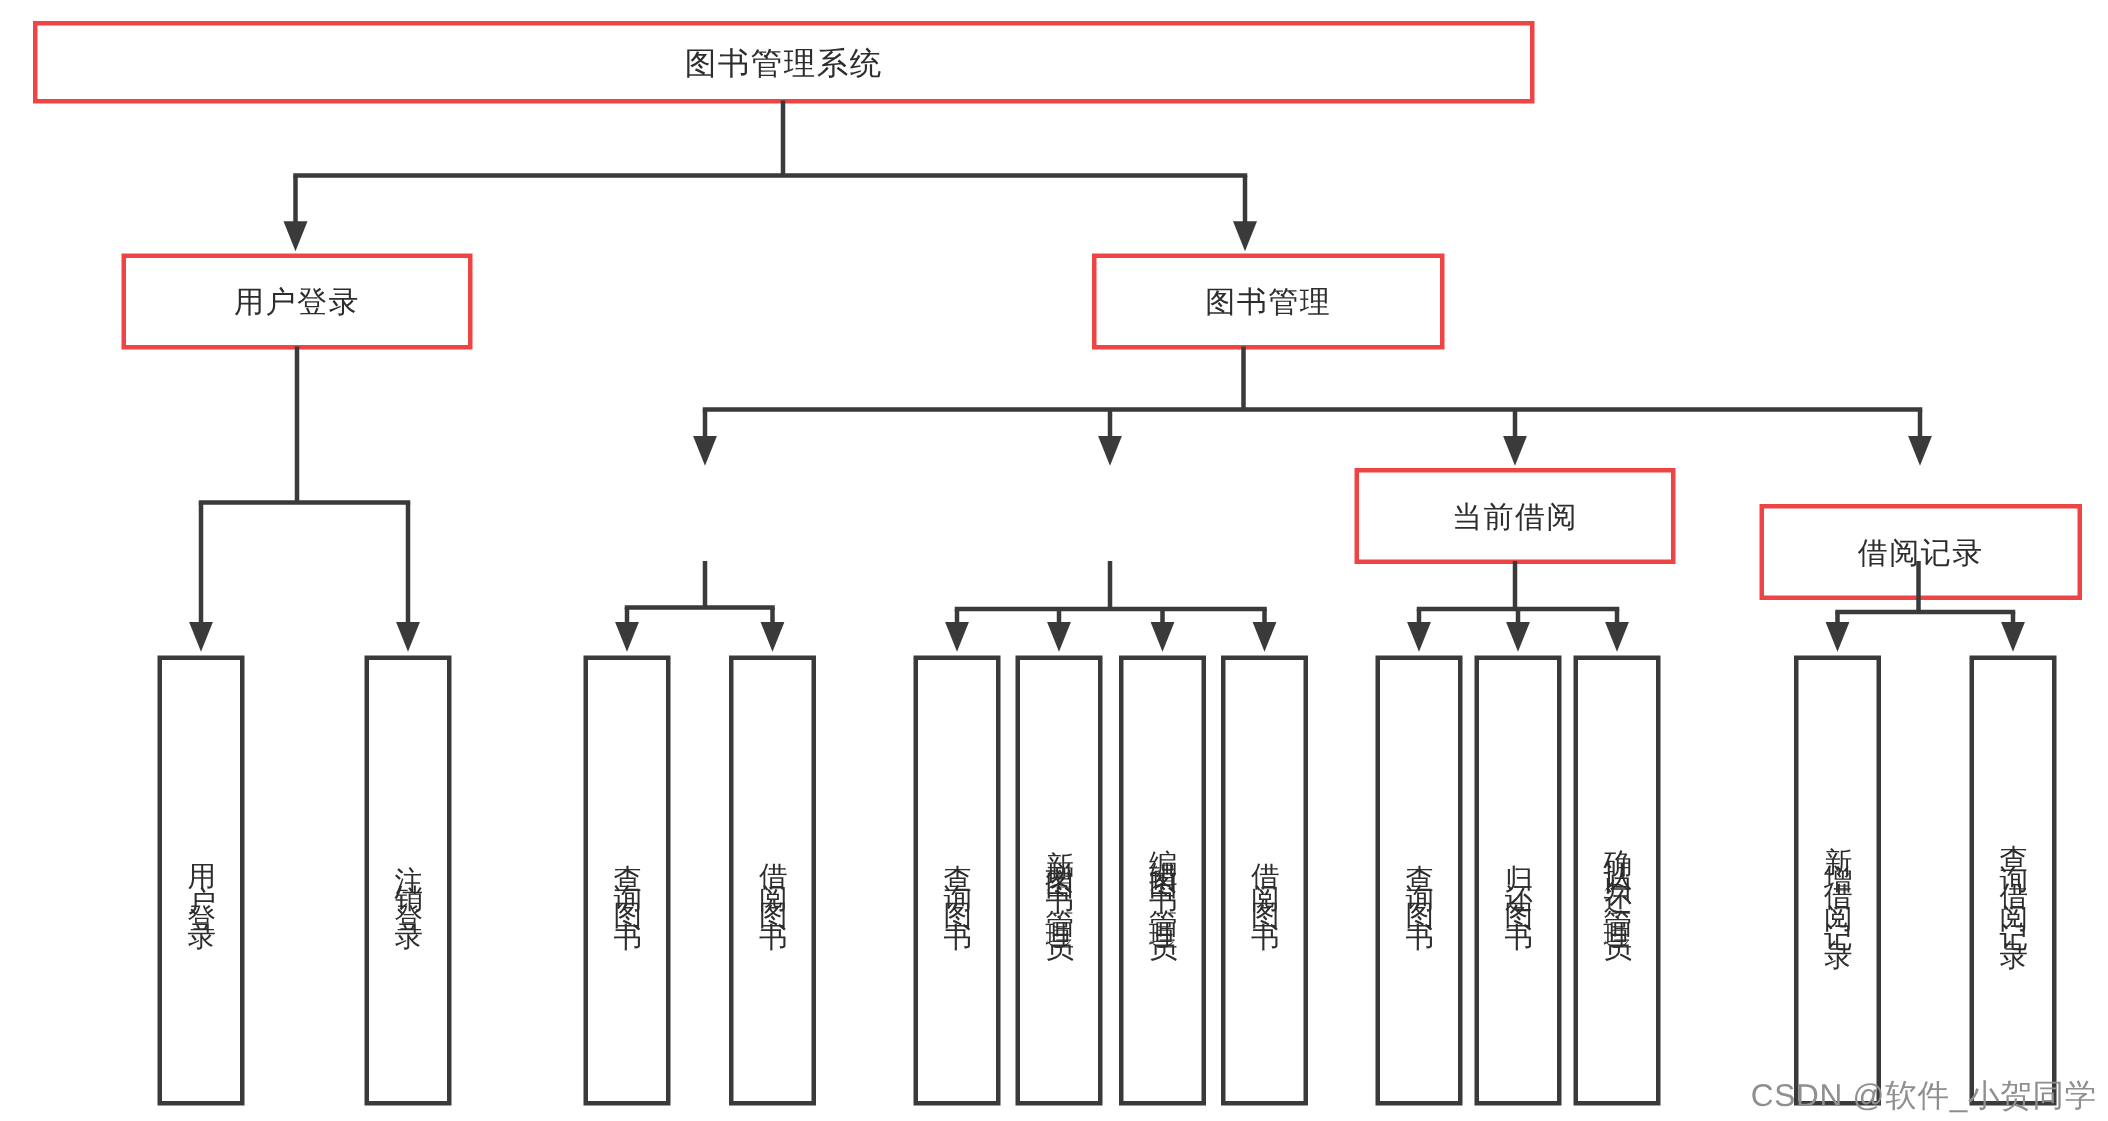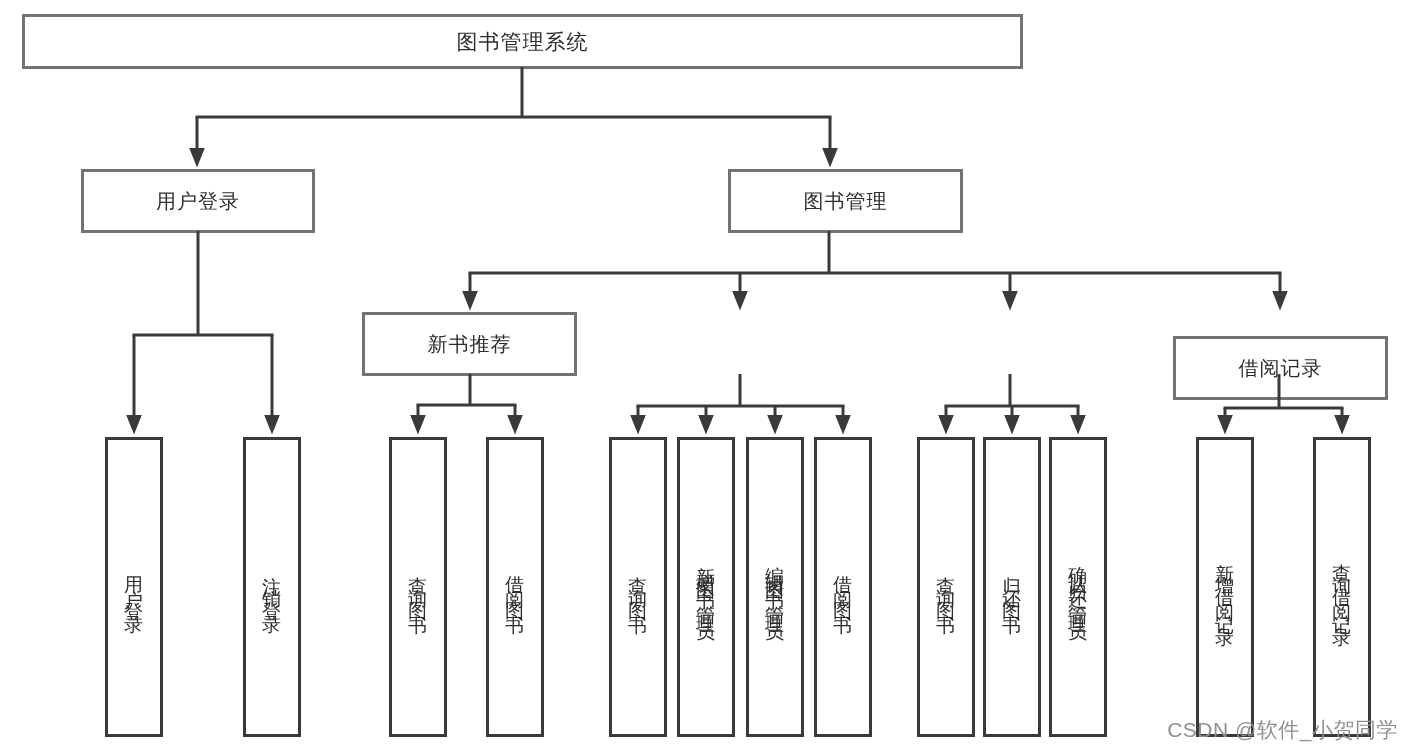--- a/index.html
+++ b/index.html
@@ -10,7 +10,7 @@
   .connectors{position:absolute;left:0;top:0;pointer-events:none;z-index:5;}
   .ln{stroke:#3a3a3a;stroke-width:3;fill:none;}
   .node{
-    position:absolute;background:#ffffff;border:3px solid #737373;box-sizing:border-box;
+    position:absolute;background:#ffffff;border:3px solid #ef4444;box-sizing:border-box;
     display:flex;align-items:center;justify-content:center;
     color:#2d2d2d;font-size:20px;letter-spacing:1px;z-index:2;
   }

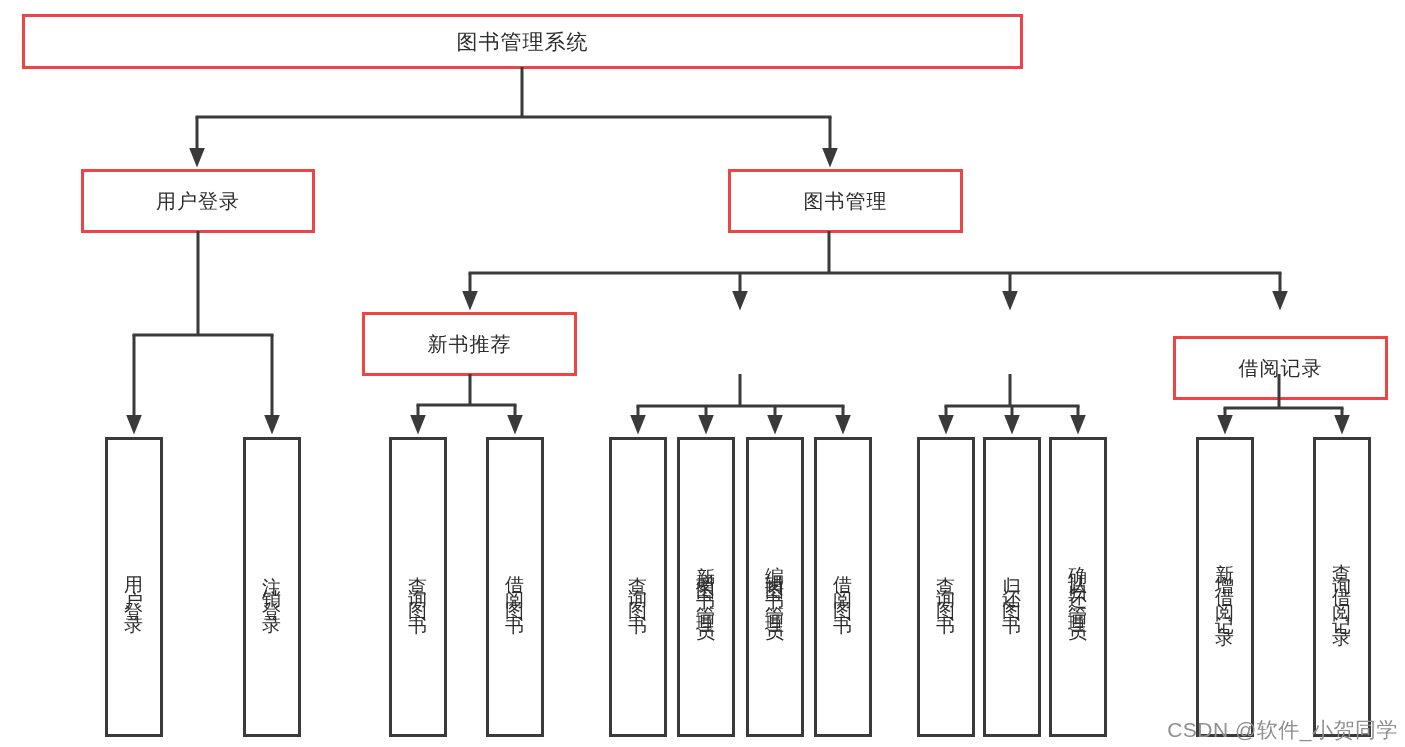--- a/index.html
+++ b/index.html
@@ -100,9 +100,6 @@
     <span>图书管理</span>
   </div>
 
-  <div class="node" style="left:362px;top:312px;width:215px;height:64px;">
-    <span>新书推荐</span>
-  </div>
   <div class="node" style="left:1173px;top:312px;width:215px;height:64px;margin-top:24px;">
     <span>借阅记录</span>
   </div>

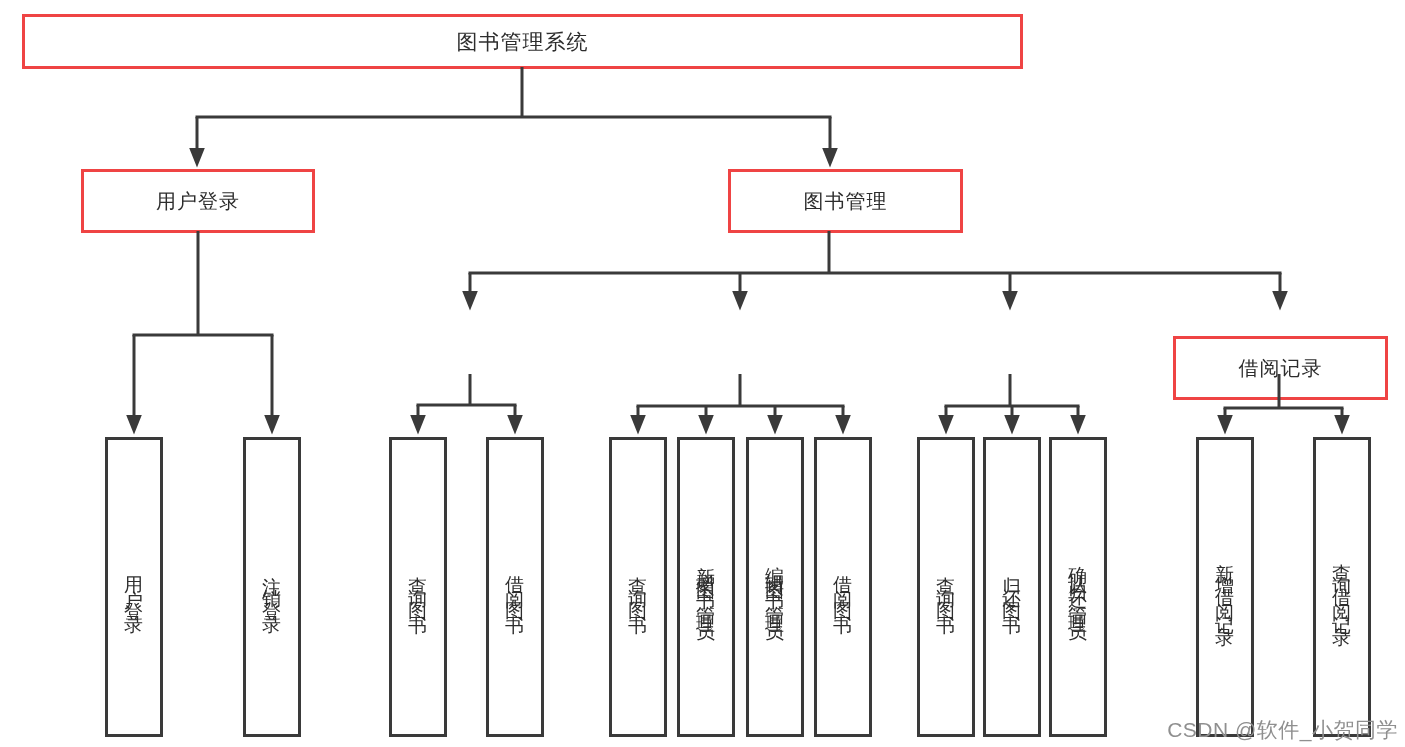--- a/index.html
+++ b/index.html
@@ -100,6 +100,9 @@
     <span>图书管理</span>
   </div>
 
+  <div class="node" style="left:903px;top:312px;width:214px;height:64px;">
+    <span>当前借阅</span>
+  </div>
   <div class="node" style="left:1173px;top:312px;width:215px;height:64px;margin-top:24px;">
     <span>借阅记录</span>
   </div>

